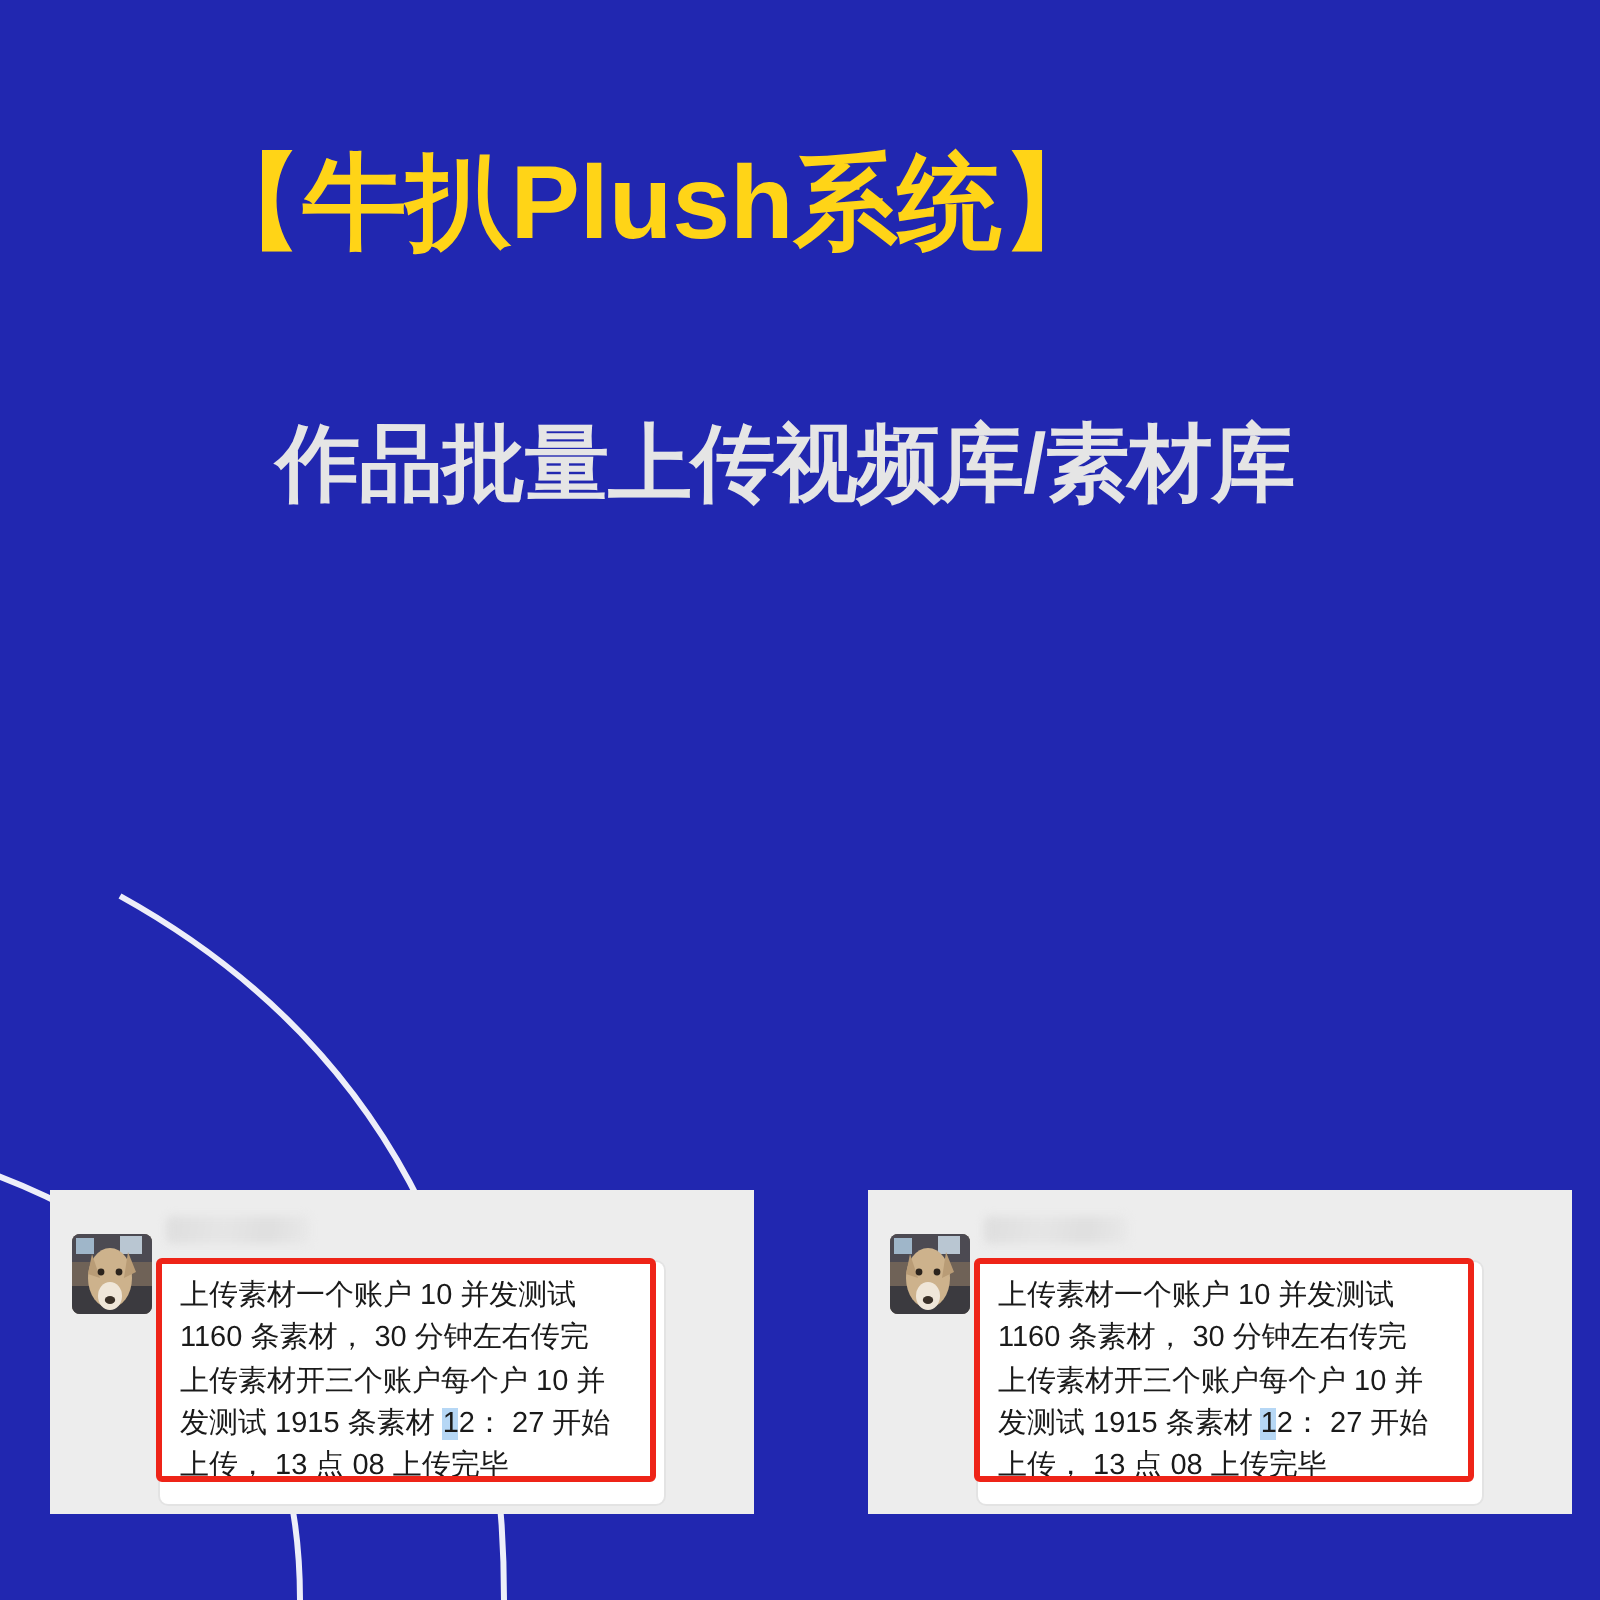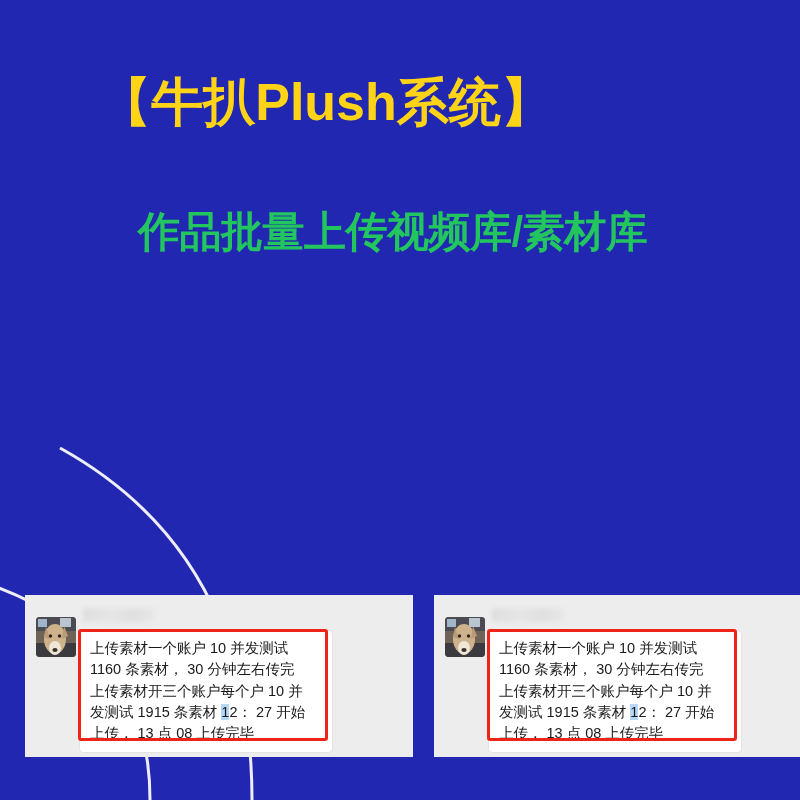--- a/index.html
+++ b/index.html
@@ -45,7 +45,7 @@
     top: 206px;
     left: 138px;
     width: 640px;
-    color: #22c55e;
+    color: #e5e5e5;
   }
   .headline {
     font-size: 42px;

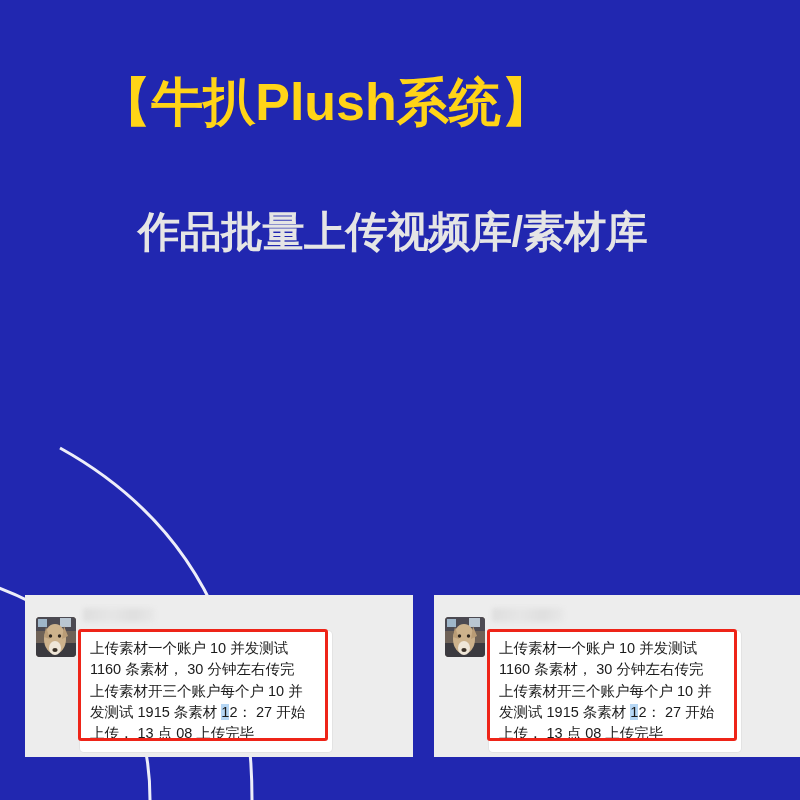--- a/index.html
+++ b/index.html
@@ -71,7 +71,7 @@
   .card {
     position: absolute;
     top: 595px;
-    width: 388px;
+    width: 352px;
     height: 162px;
     background: #ededed;
     overflow: hidden;

